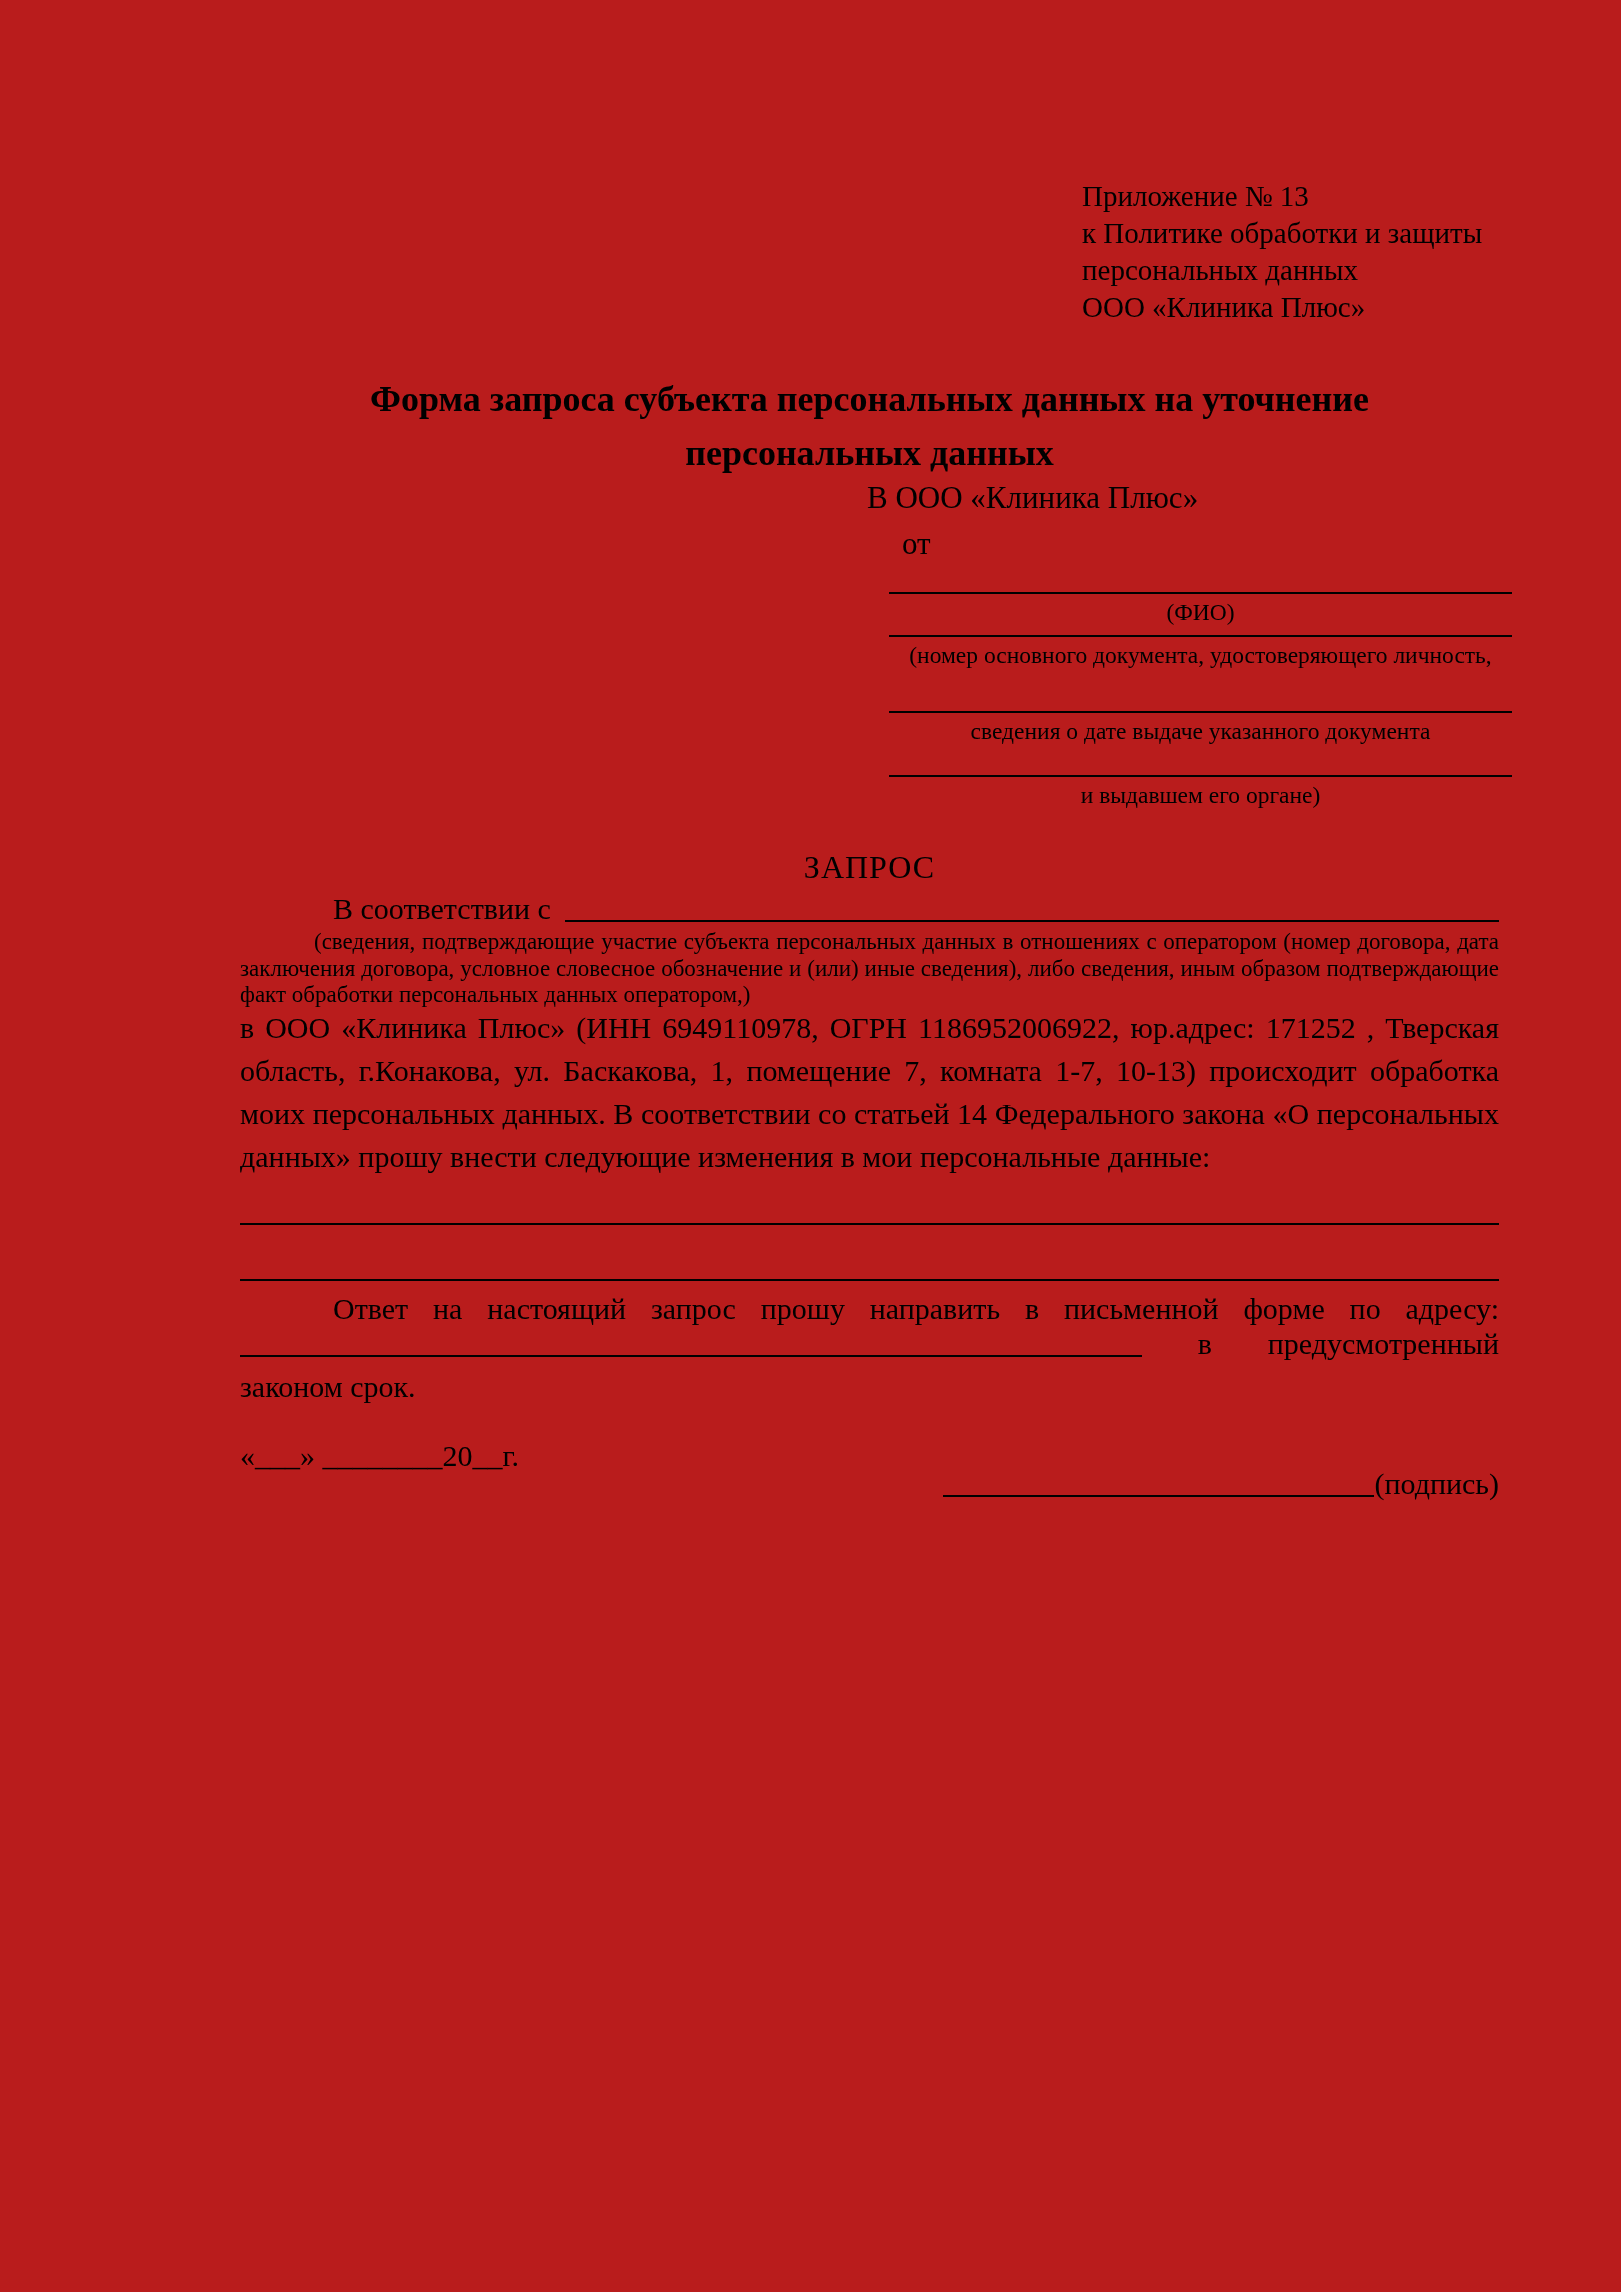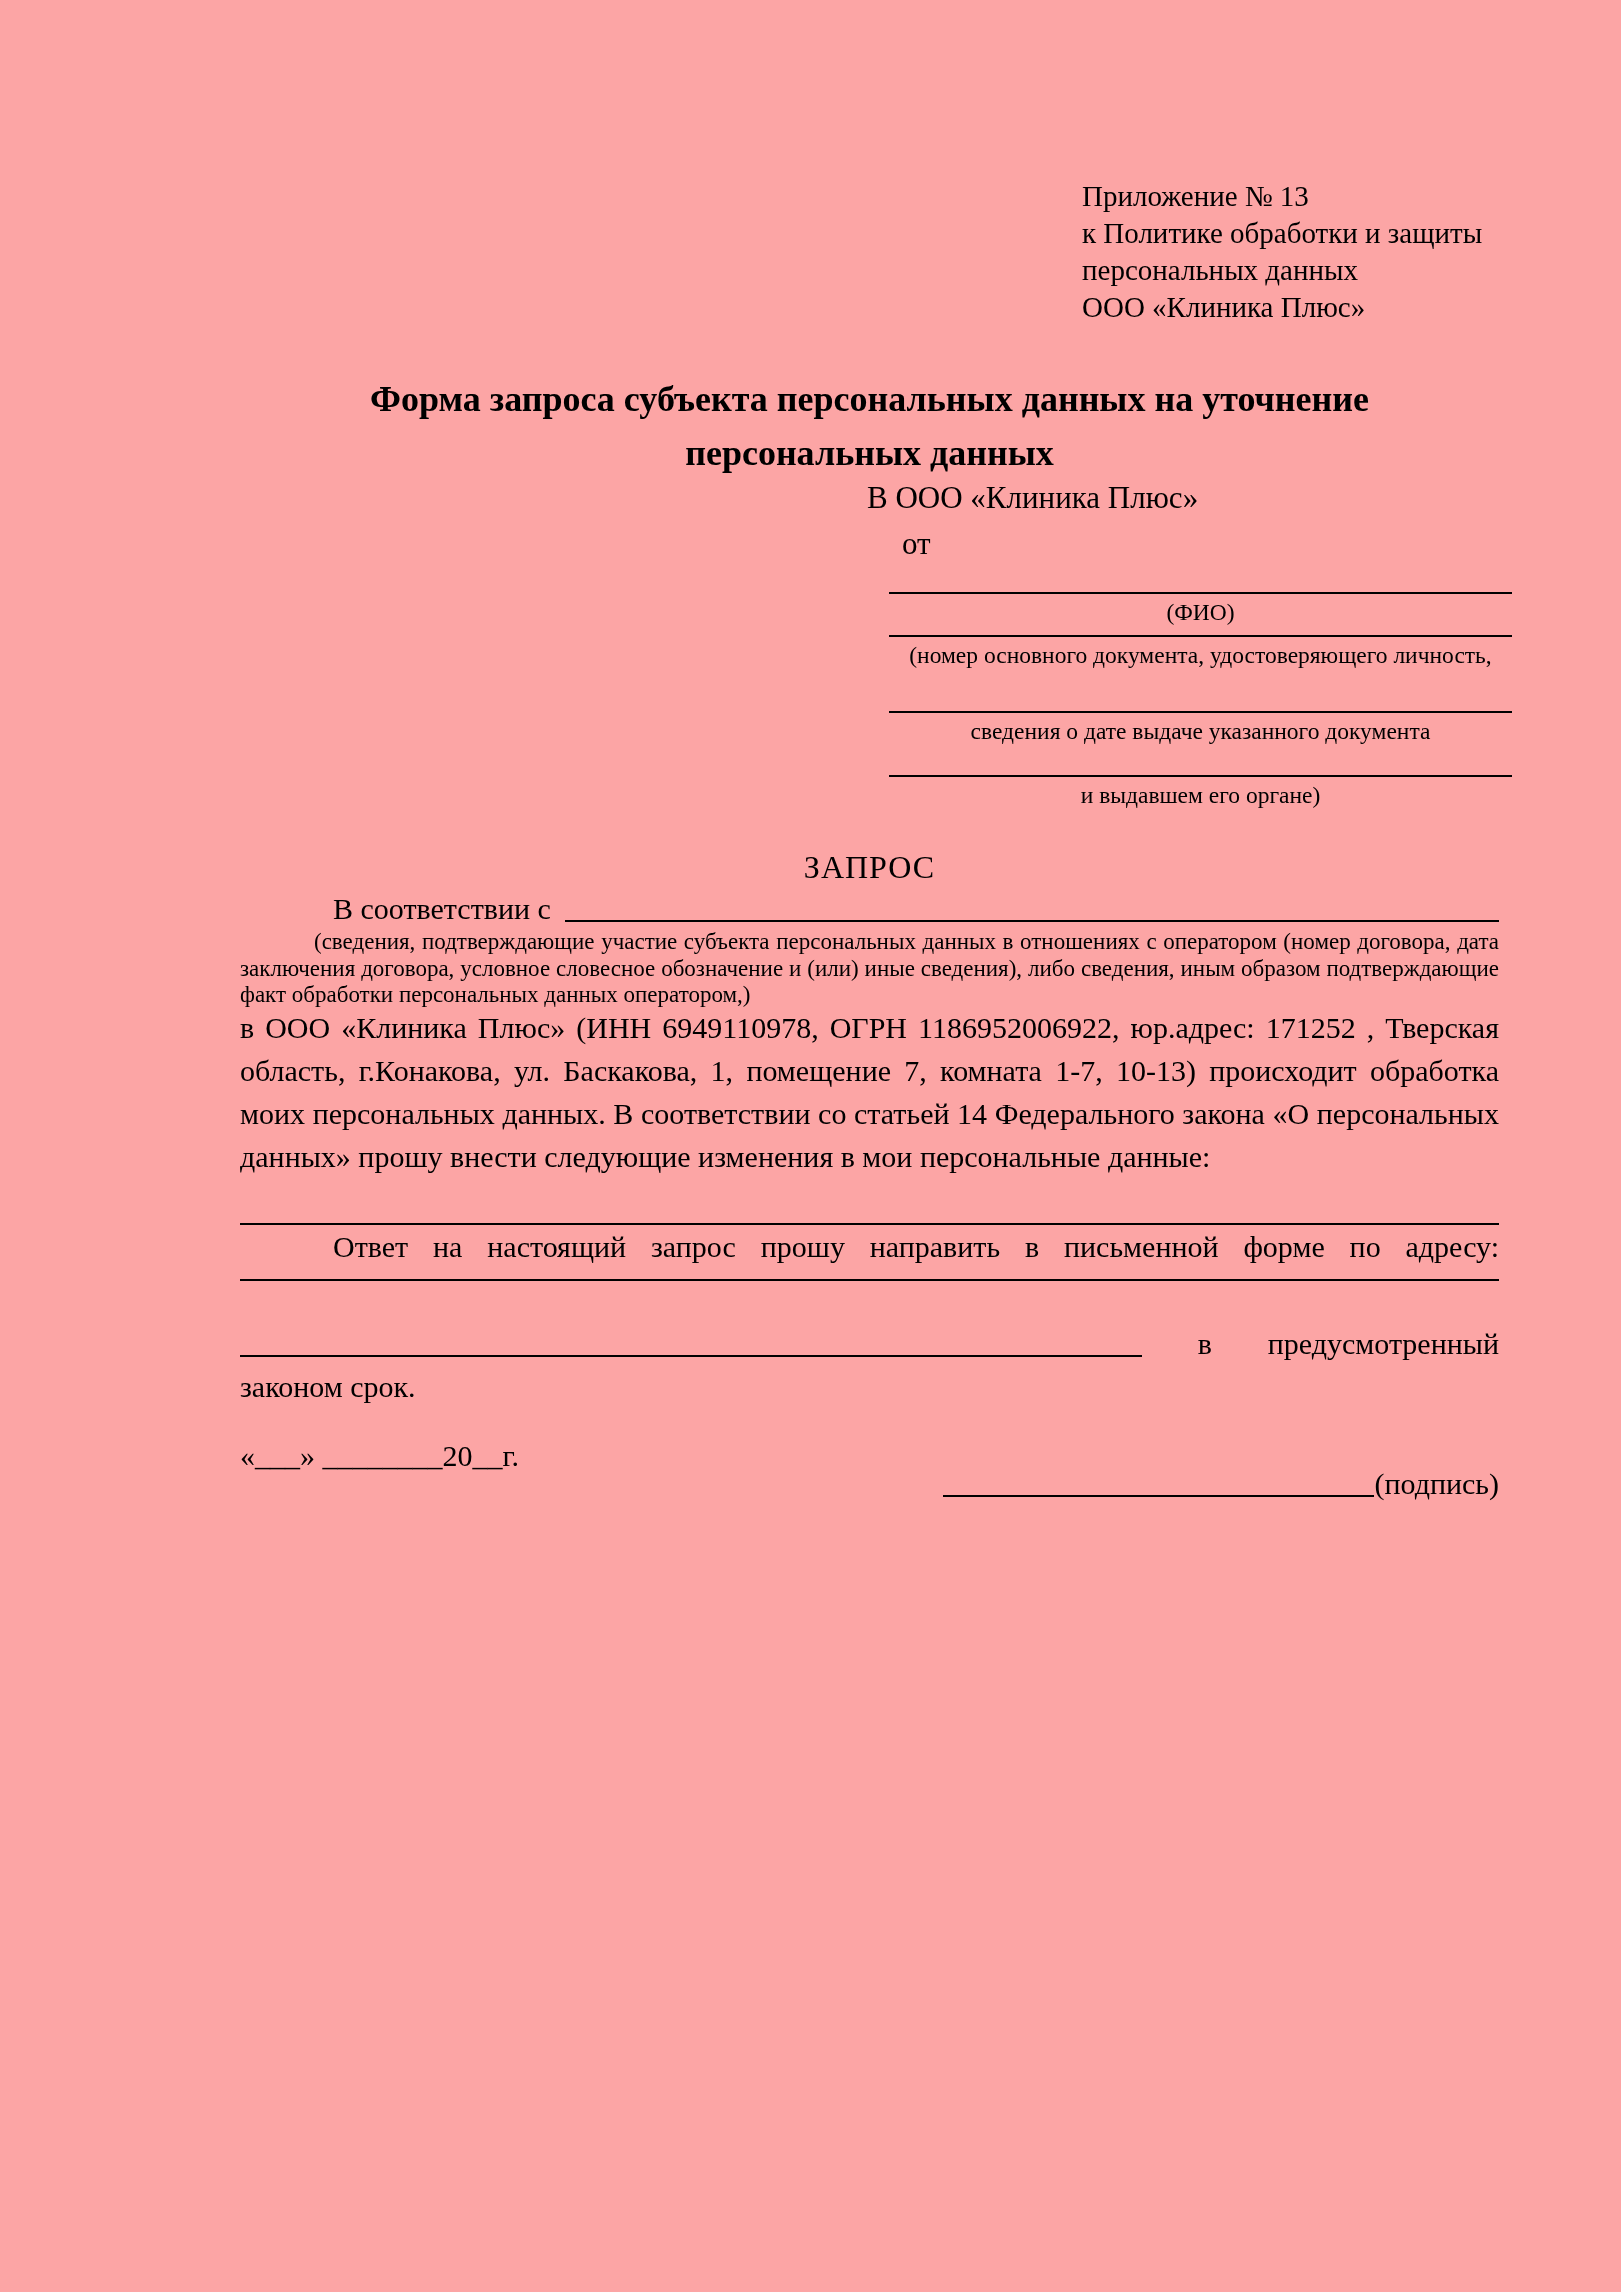--- a/index.html
+++ b/index.html
@@ -6,7 +6,7 @@
   .page {
     position:relative;
     width:1621px; height:2293px;
-    background:#fca5a5;
+    background:#b91c1c;
     color:#000;
     font-family:"Liberation Serif","DejaVu Serif",serif;
     overflow:hidden;

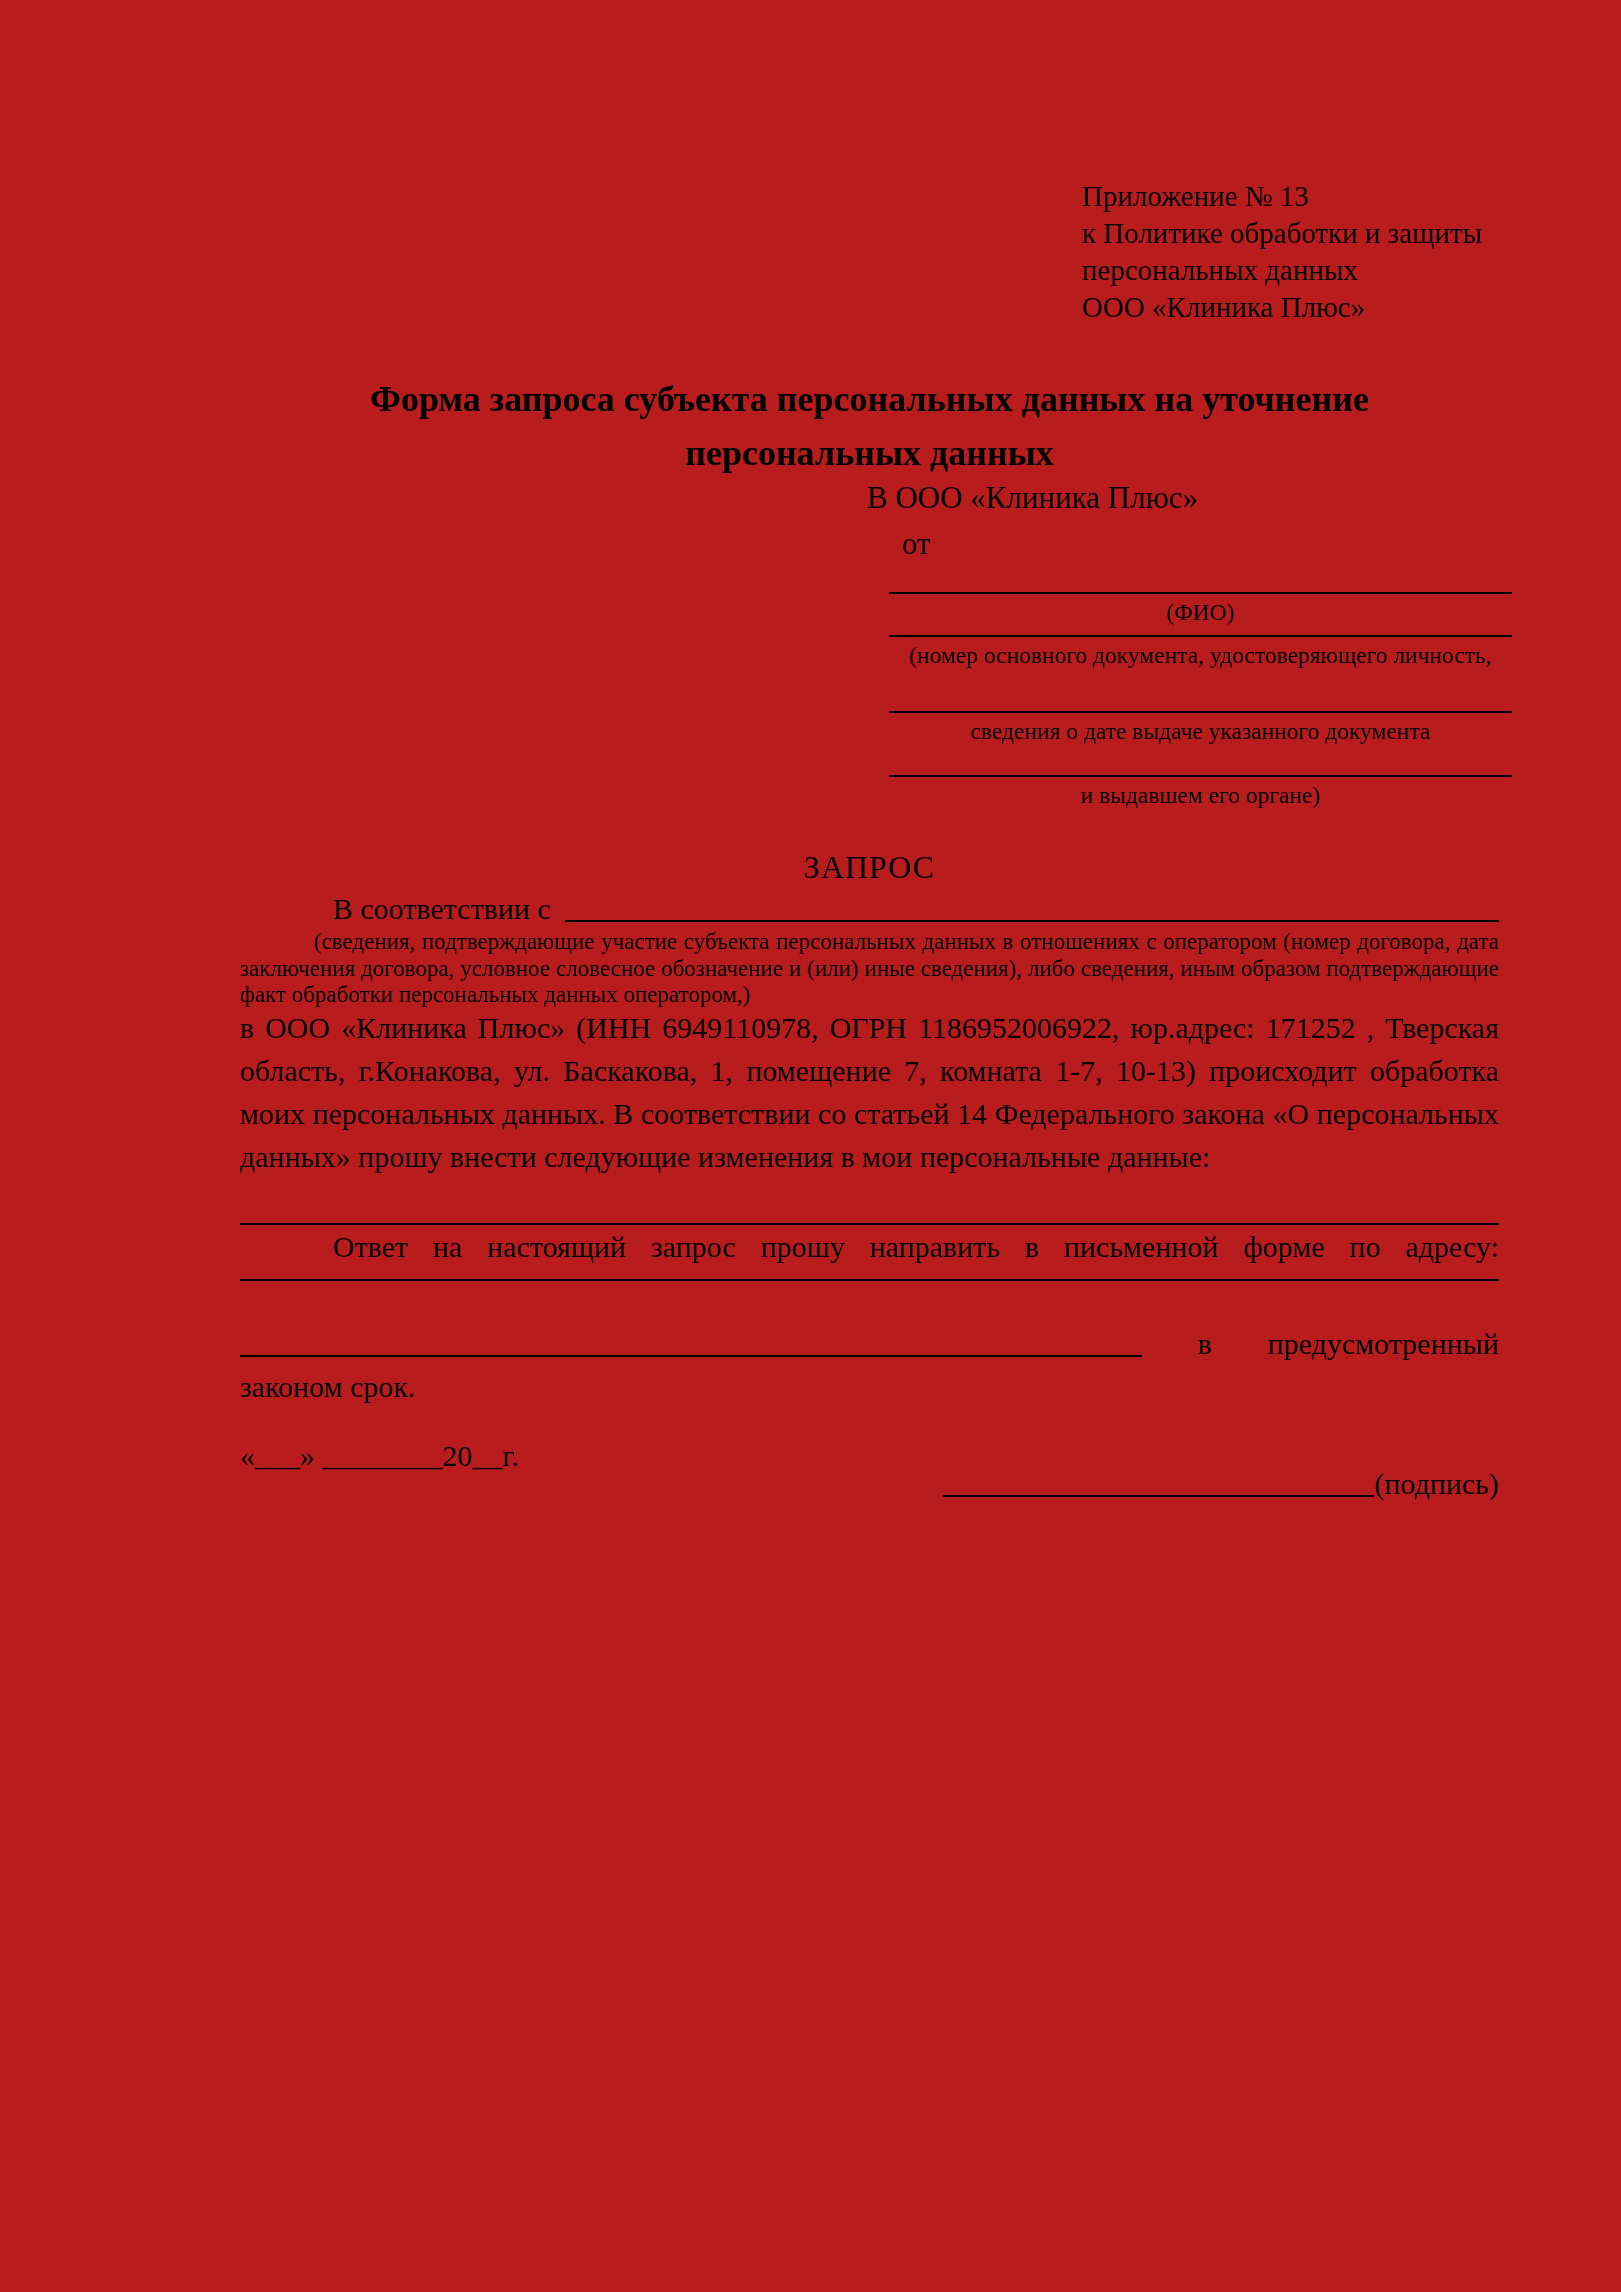--- a/index.html
+++ b/index.html
@@ -60,7 +60,7 @@
   .blank-2 { left:240px; top:1279px; width:1259px; }
 
   .answer-1 {
-    left:240px; top:1228px; width:1259px;
+    left:240px; top:1290px; width:1259px;
     font-size:30px; line-height:37px;
     text-indent:93px;
     text-align:justify; text-align-last:justify;

